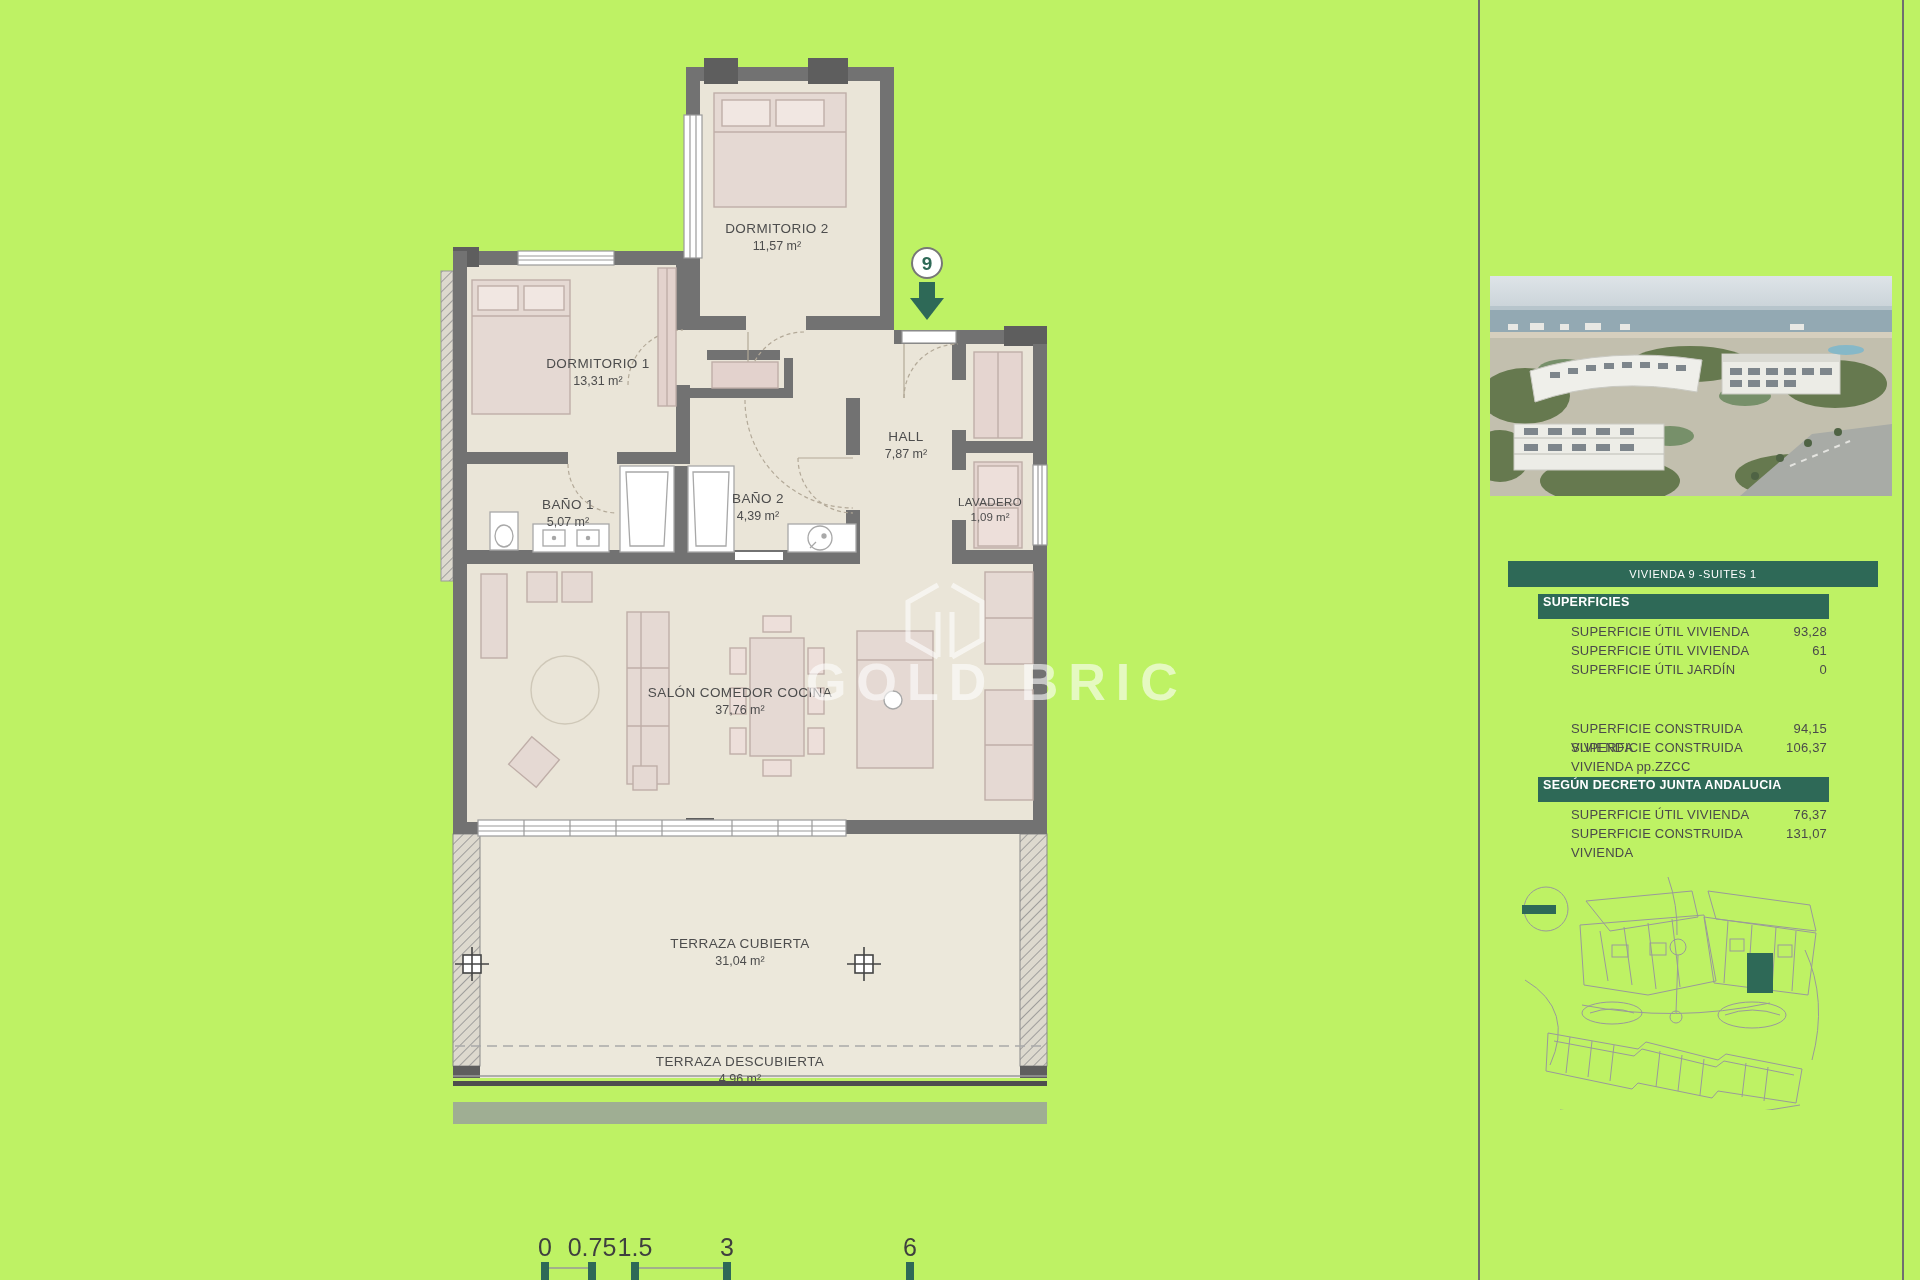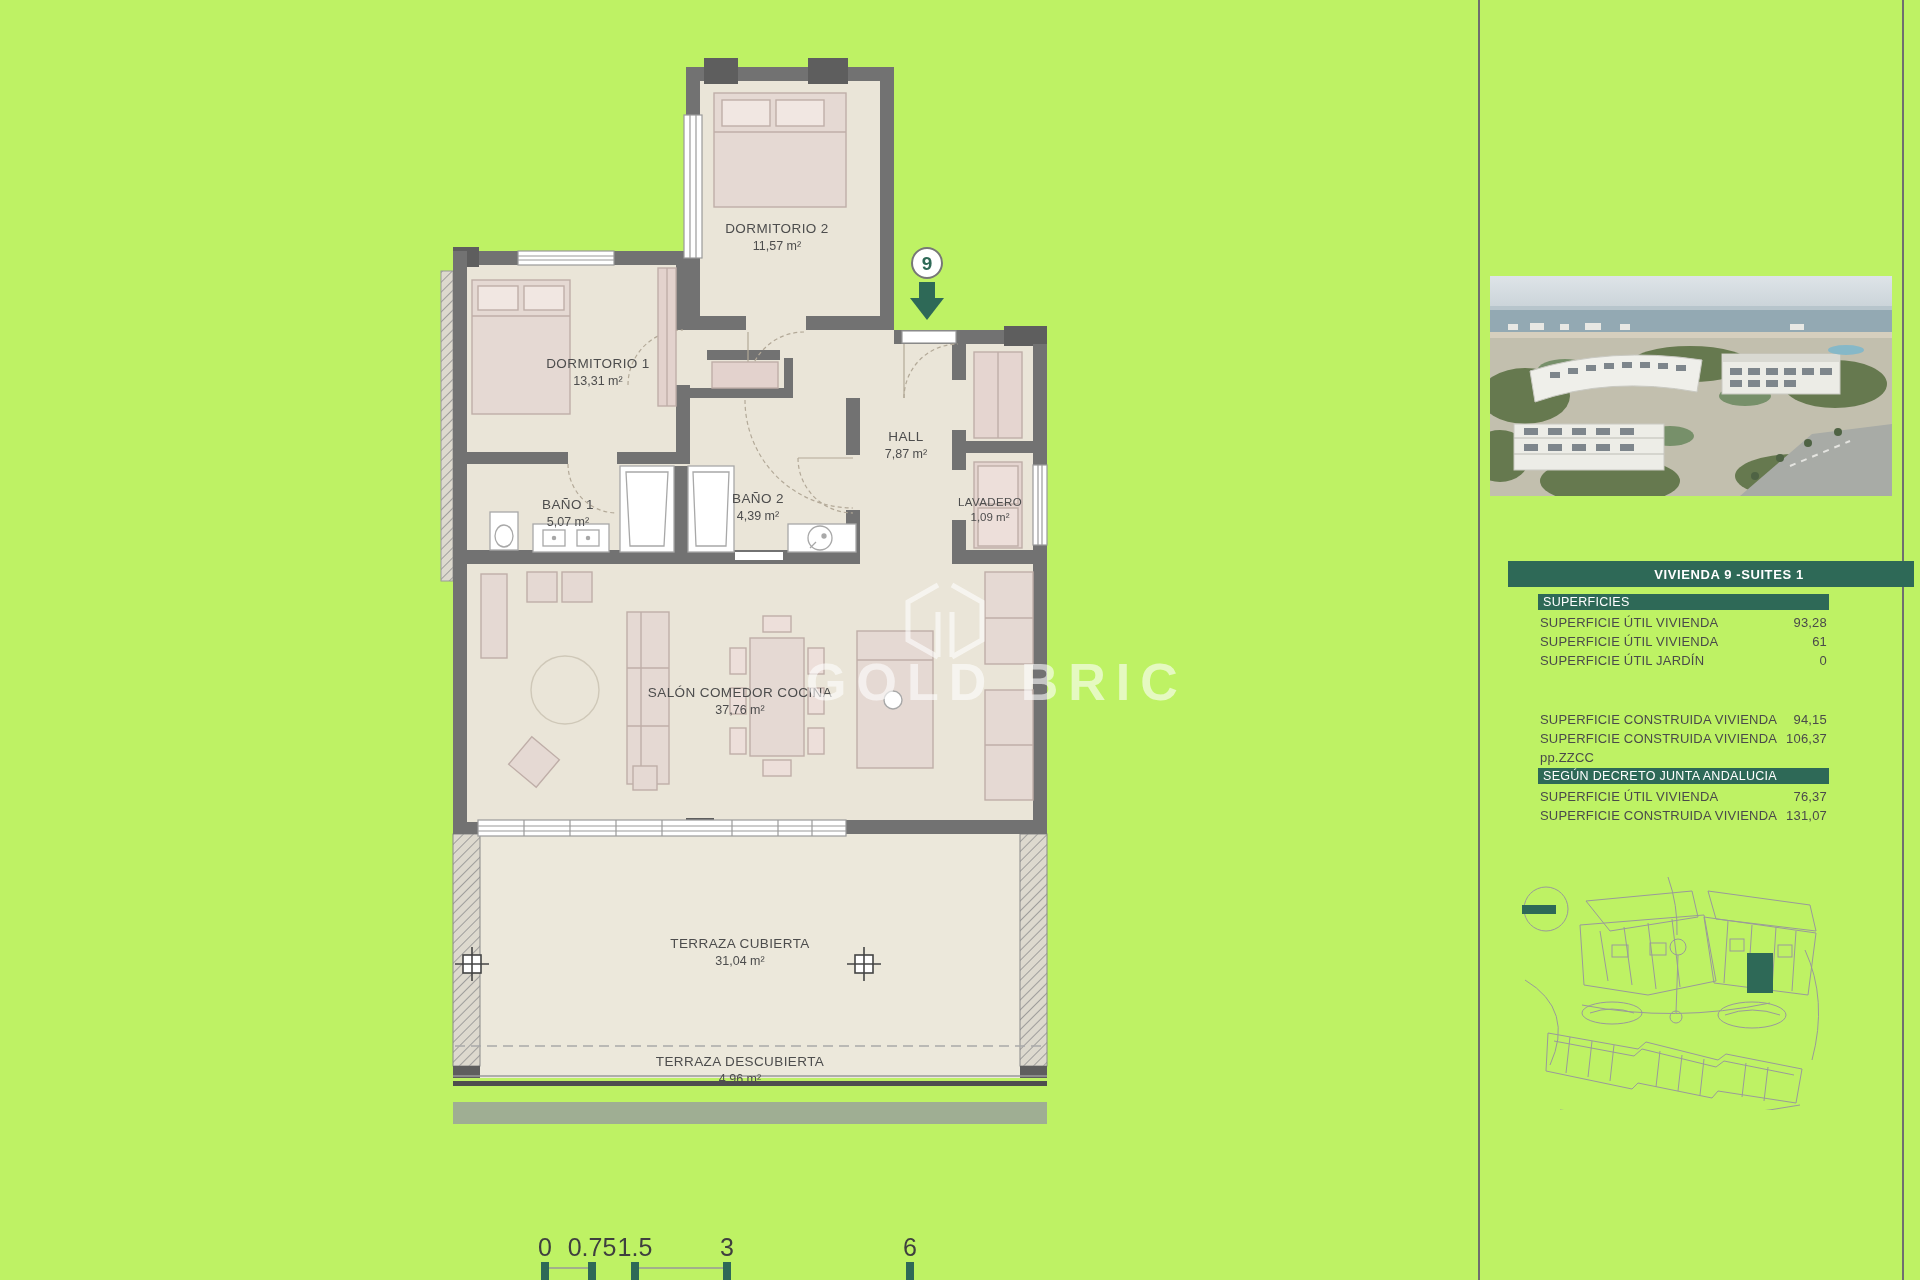--- a/index.html
+++ b/index.html
@@ -9,8 +9,8 @@
   .vline{position:absolute;top:0;width:2px;height:1280px;background:#6f6f6f;}
   
   .banner{position:absolute;left:1508px;top:561px;width:370px;height:26px;background:#2E6957;
-          color:#ffffff;font-size:13px;font-weight:bold;letter-spacing:.6px;
-          display:flex;align-items:center;justify-content:center;padding-left:36px;}
+          color:#ffffff;font-size:11px;font-weight:normal;letter-spacing:.6px;
+          display:flex;align-items:center;justify-content:center;}
   .spec-table{position:absolute;left:1538px;top:594px;width:291px;}
   .sec-hdr{height:16px;line-height:16px;background:#2E6957;color:#ffffff;font-size:12.5px;
            font-weight:normal;padding:0 5px;letter-spacing:.3px;margin-bottom:3px;}

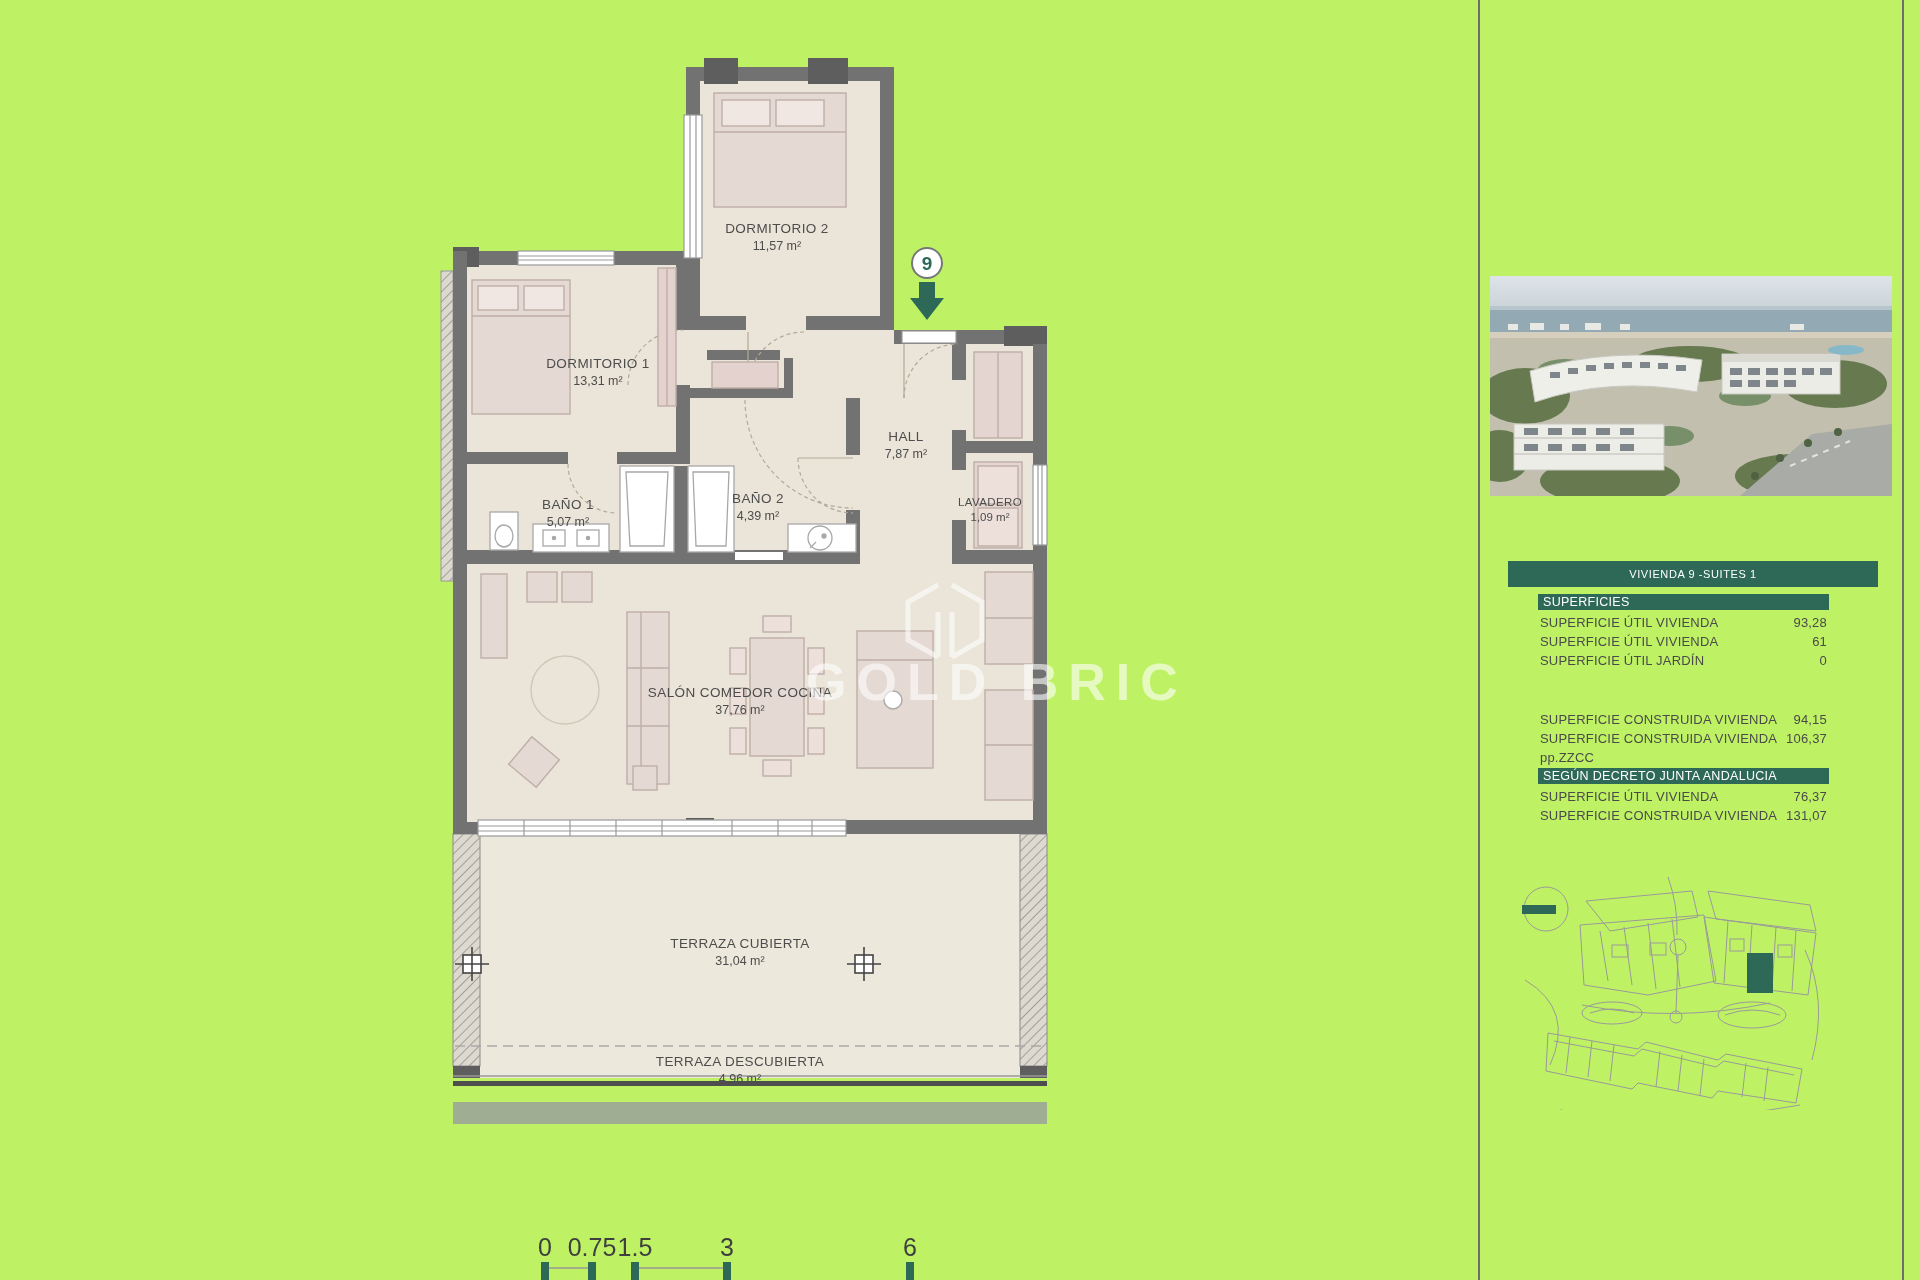--- a/index.html
+++ b/index.html
@@ -12,8 +12,8 @@
           color:#ffffff;font-size:11px;font-weight:normal;letter-spacing:.6px;
           display:flex;align-items:center;justify-content:center;}
   .spec-table{position:absolute;left:1538px;top:594px;width:291px;}
-  .sec-hdr{height:16px;line-height:16px;background:#2E6957;color:#ffffff;font-size:12.5px;
-           font-weight:normal;padding:0 5px;letter-spacing:.3px;margin-bottom:3px;}
+  .sec-hdr{height:25px;line-height:16px;background:#2E6957;color:#ffffff;font-size:12.5px;
+           font-weight:bold;padding:0 5px;letter-spacing:.3px;margin-bottom:3px;}
   .row{height:19px;line-height:19px;display:flex;justify-content:space-between;
        font-size:13px;color:#4a4a4a;padding:0 2px;letter-spacing:.2px;}
   .gap-lg{height:40px;}

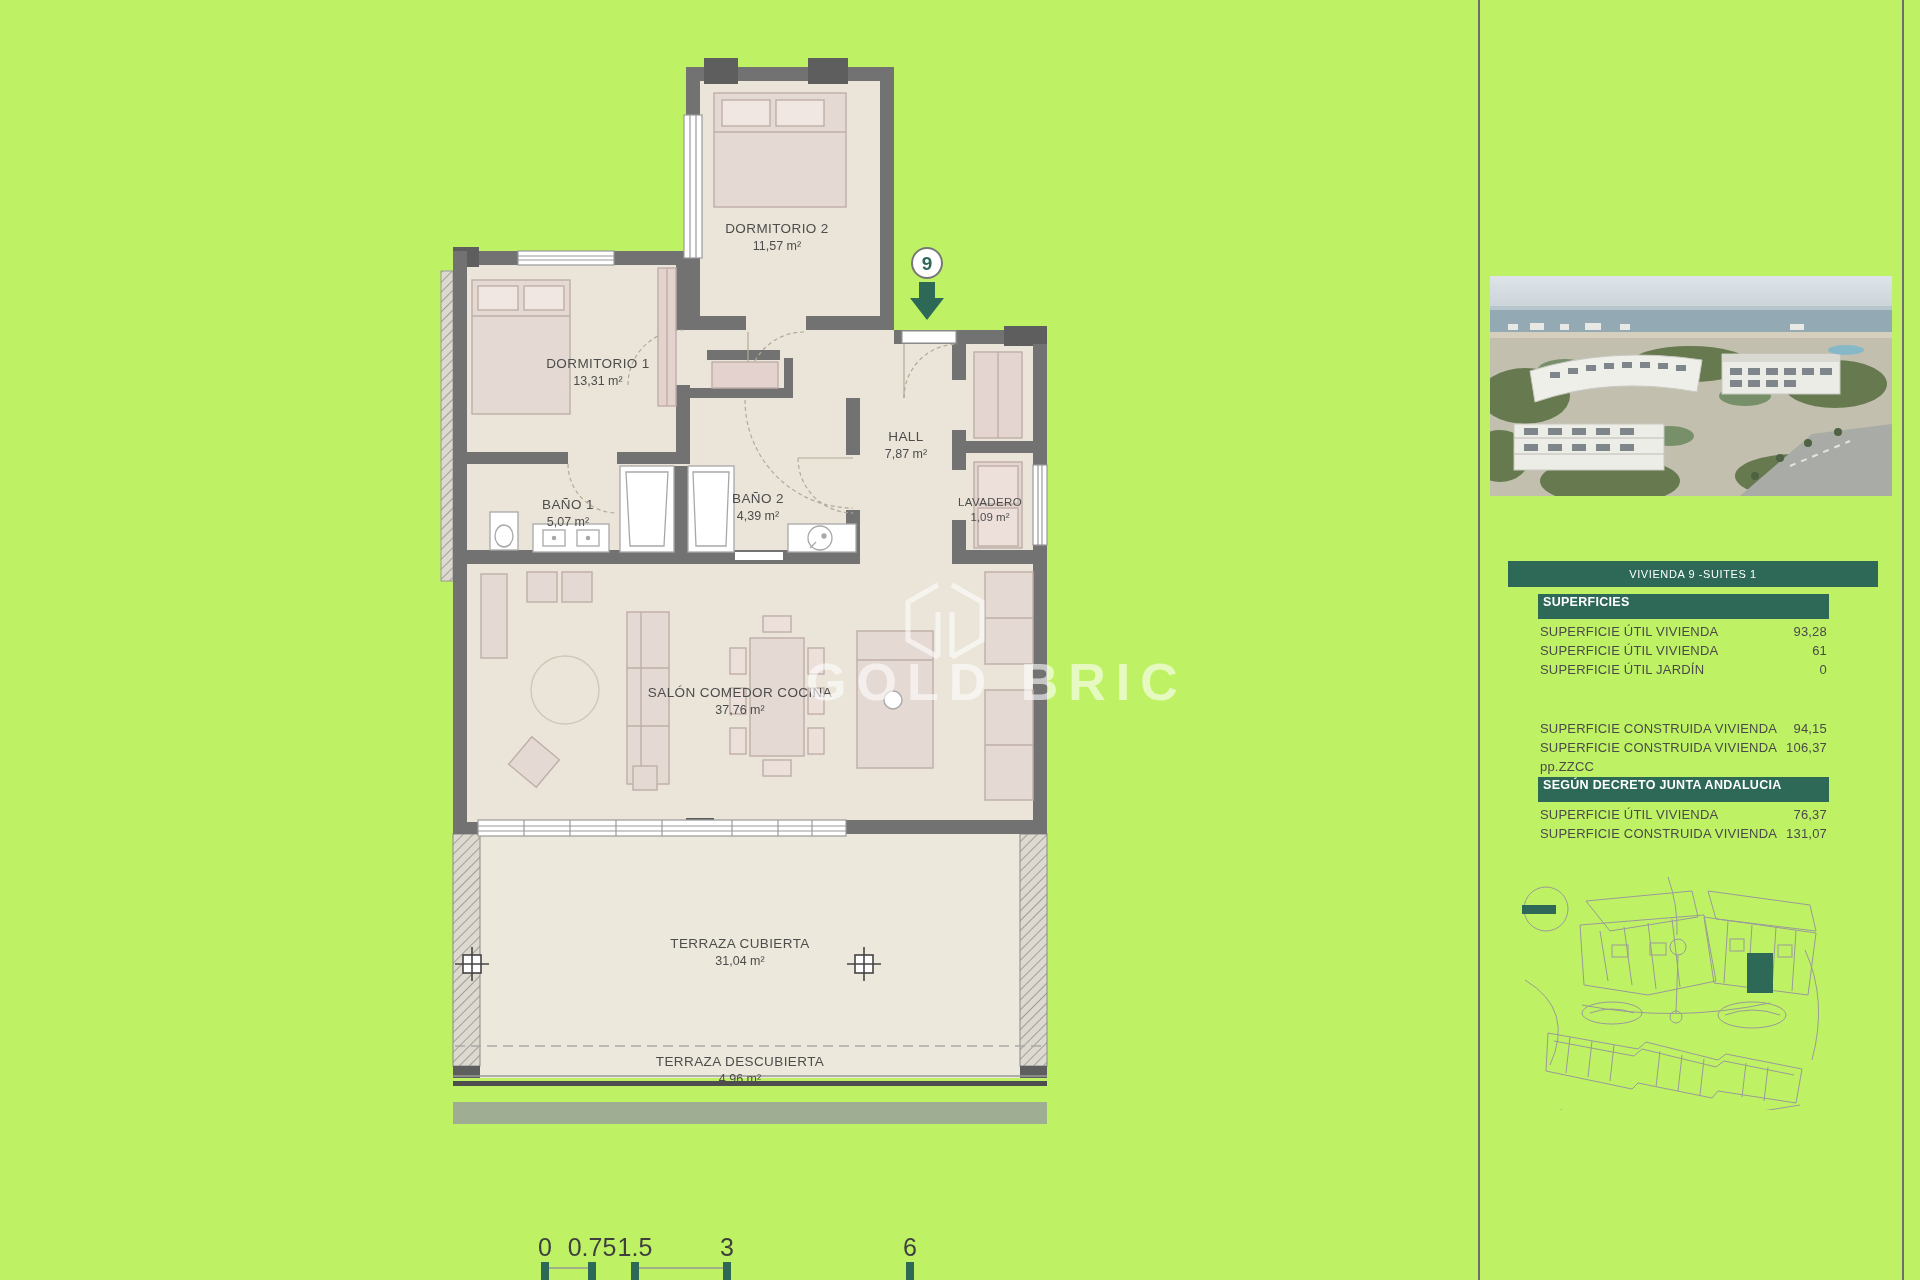--- a/index.html
+++ b/index.html
@@ -15,7 +15,7 @@
   .sec-hdr{height:25px;line-height:16px;background:#2E6957;color:#ffffff;font-size:12.5px;
            font-weight:bold;padding:0 5px;letter-spacing:.3px;margin-bottom:3px;}
   .row{height:19px;line-height:19px;display:flex;justify-content:space-between;
-       font-size:13px;color:#4a4a4a;padding:0 2px;letter-spacing:.2px;}
+       font-size:13px;color:#4a4a4a;padding:0 2px;letter-spacing:.2px;margin-left:31px;}
   .gap-lg{height:40px;}
   .gap-md{height:20px;}
   

